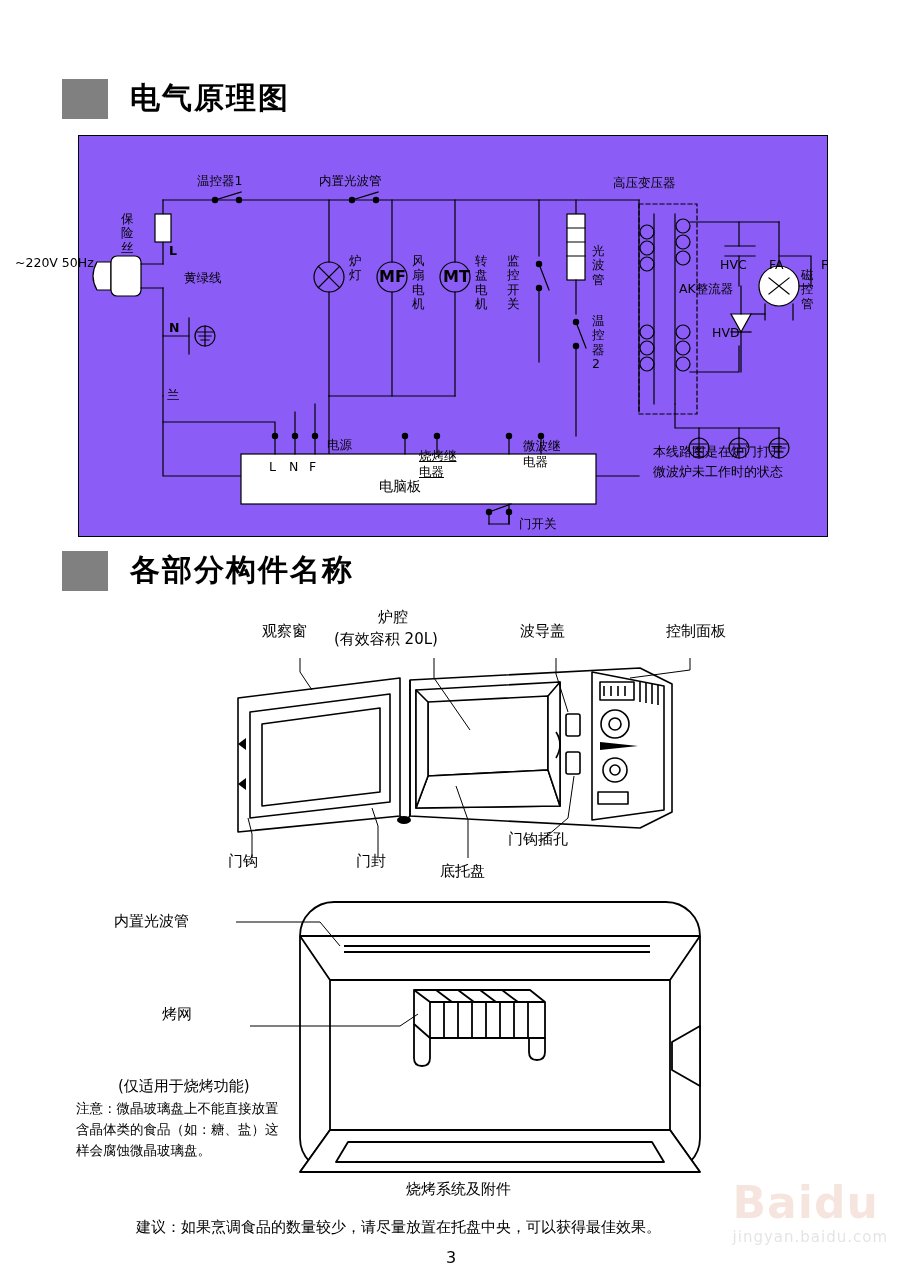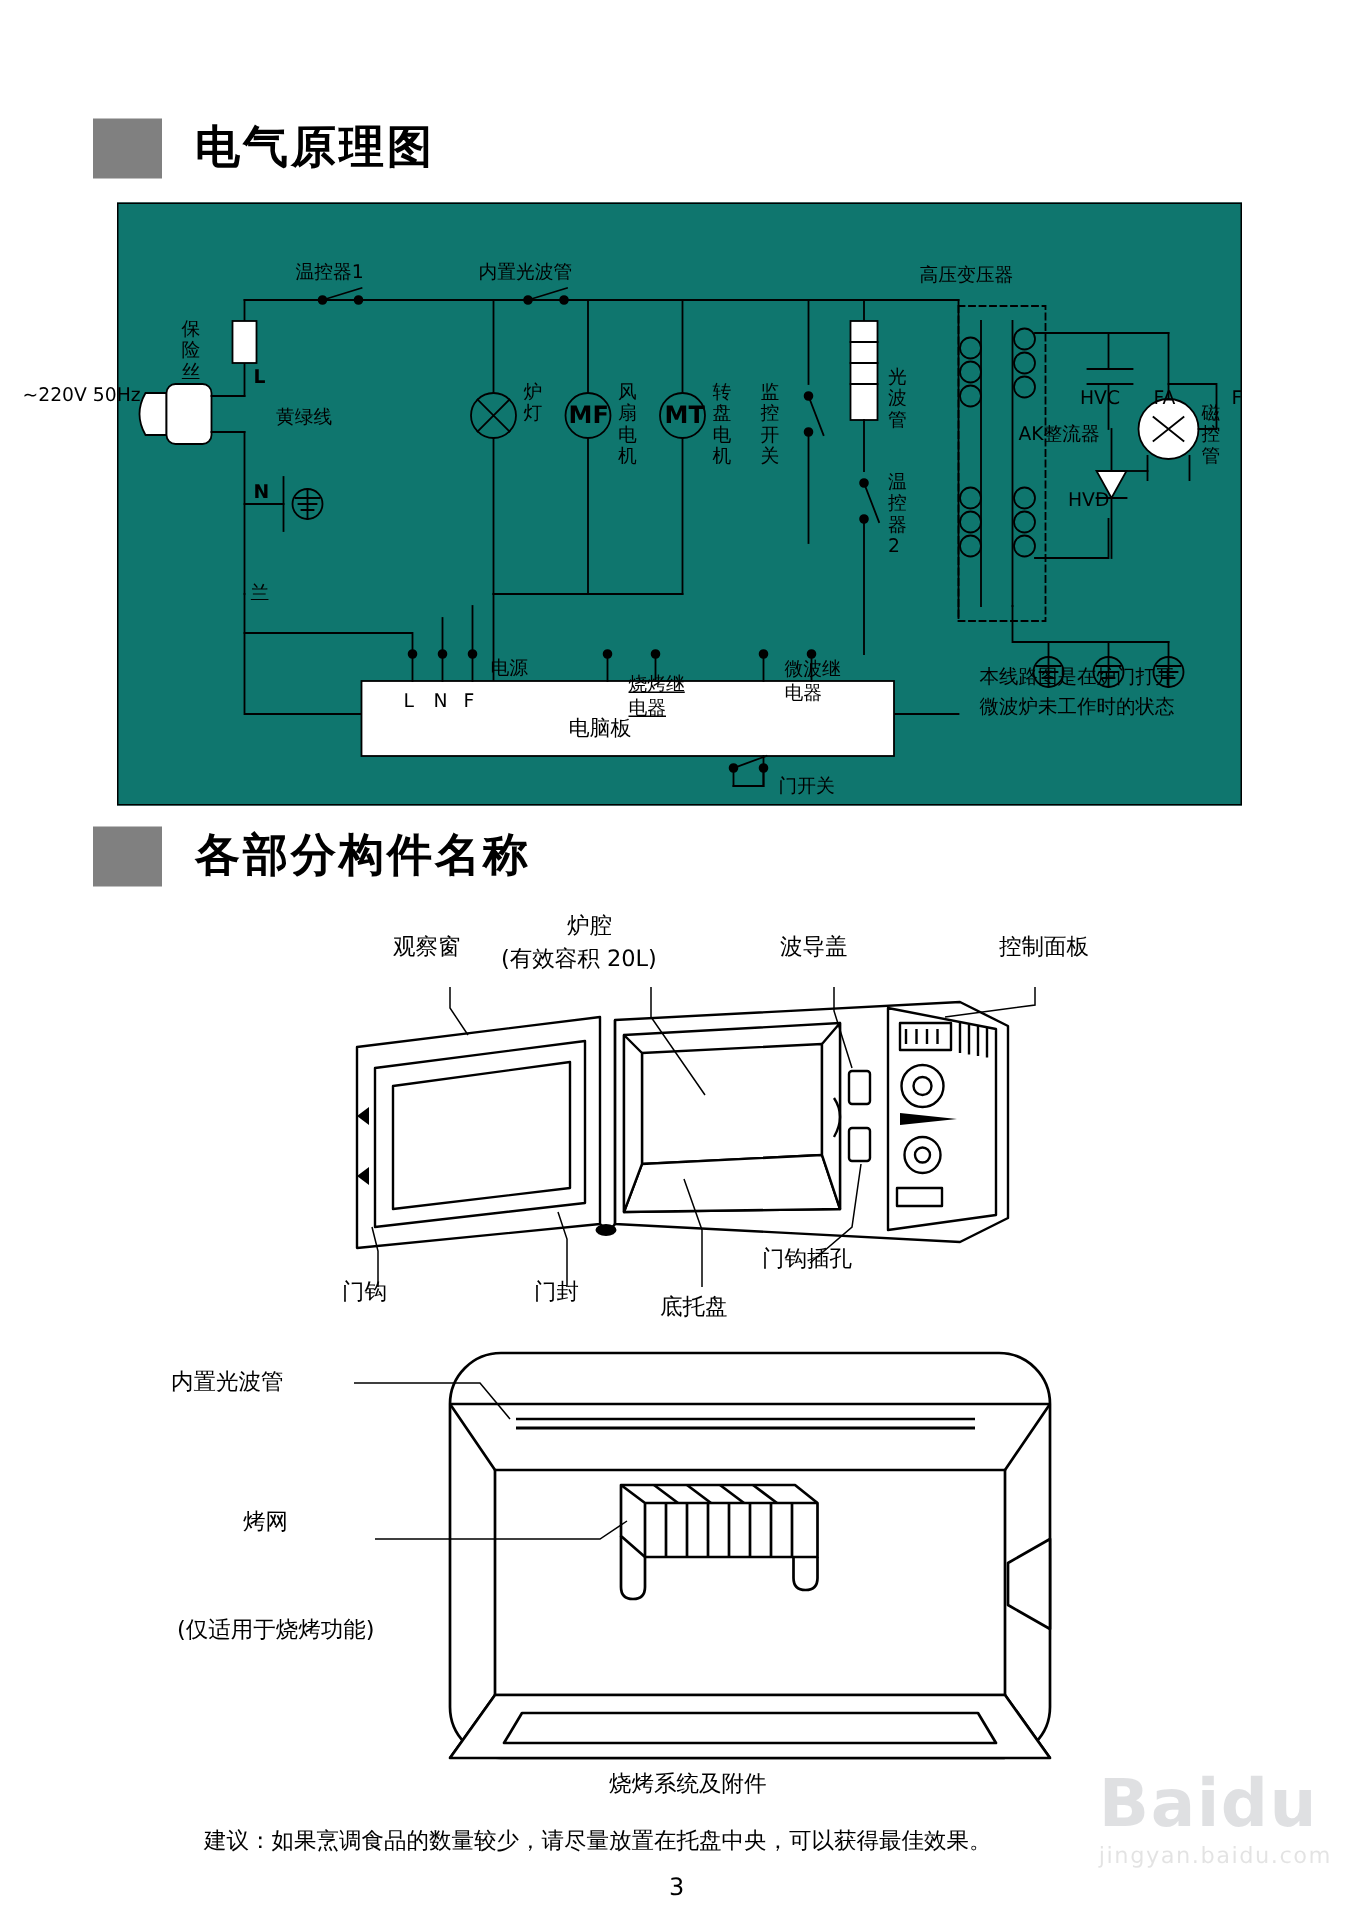--- a/index.html
+++ b/index.html
@@ -21,7 +21,7 @@
   
   .schem-box {
     position:absolute; left:78px; top:135px; width:748px; height:400px;
-    border:1px solid #000; background:#0f766e;
+    border:1px solid #000; background:#8b5cf6;
   }
   .lbl { position:absolute; font-size:12.5px; line-height:1.15; white-space:nowrap; }
   .lbl.b { font-weight:bold; }

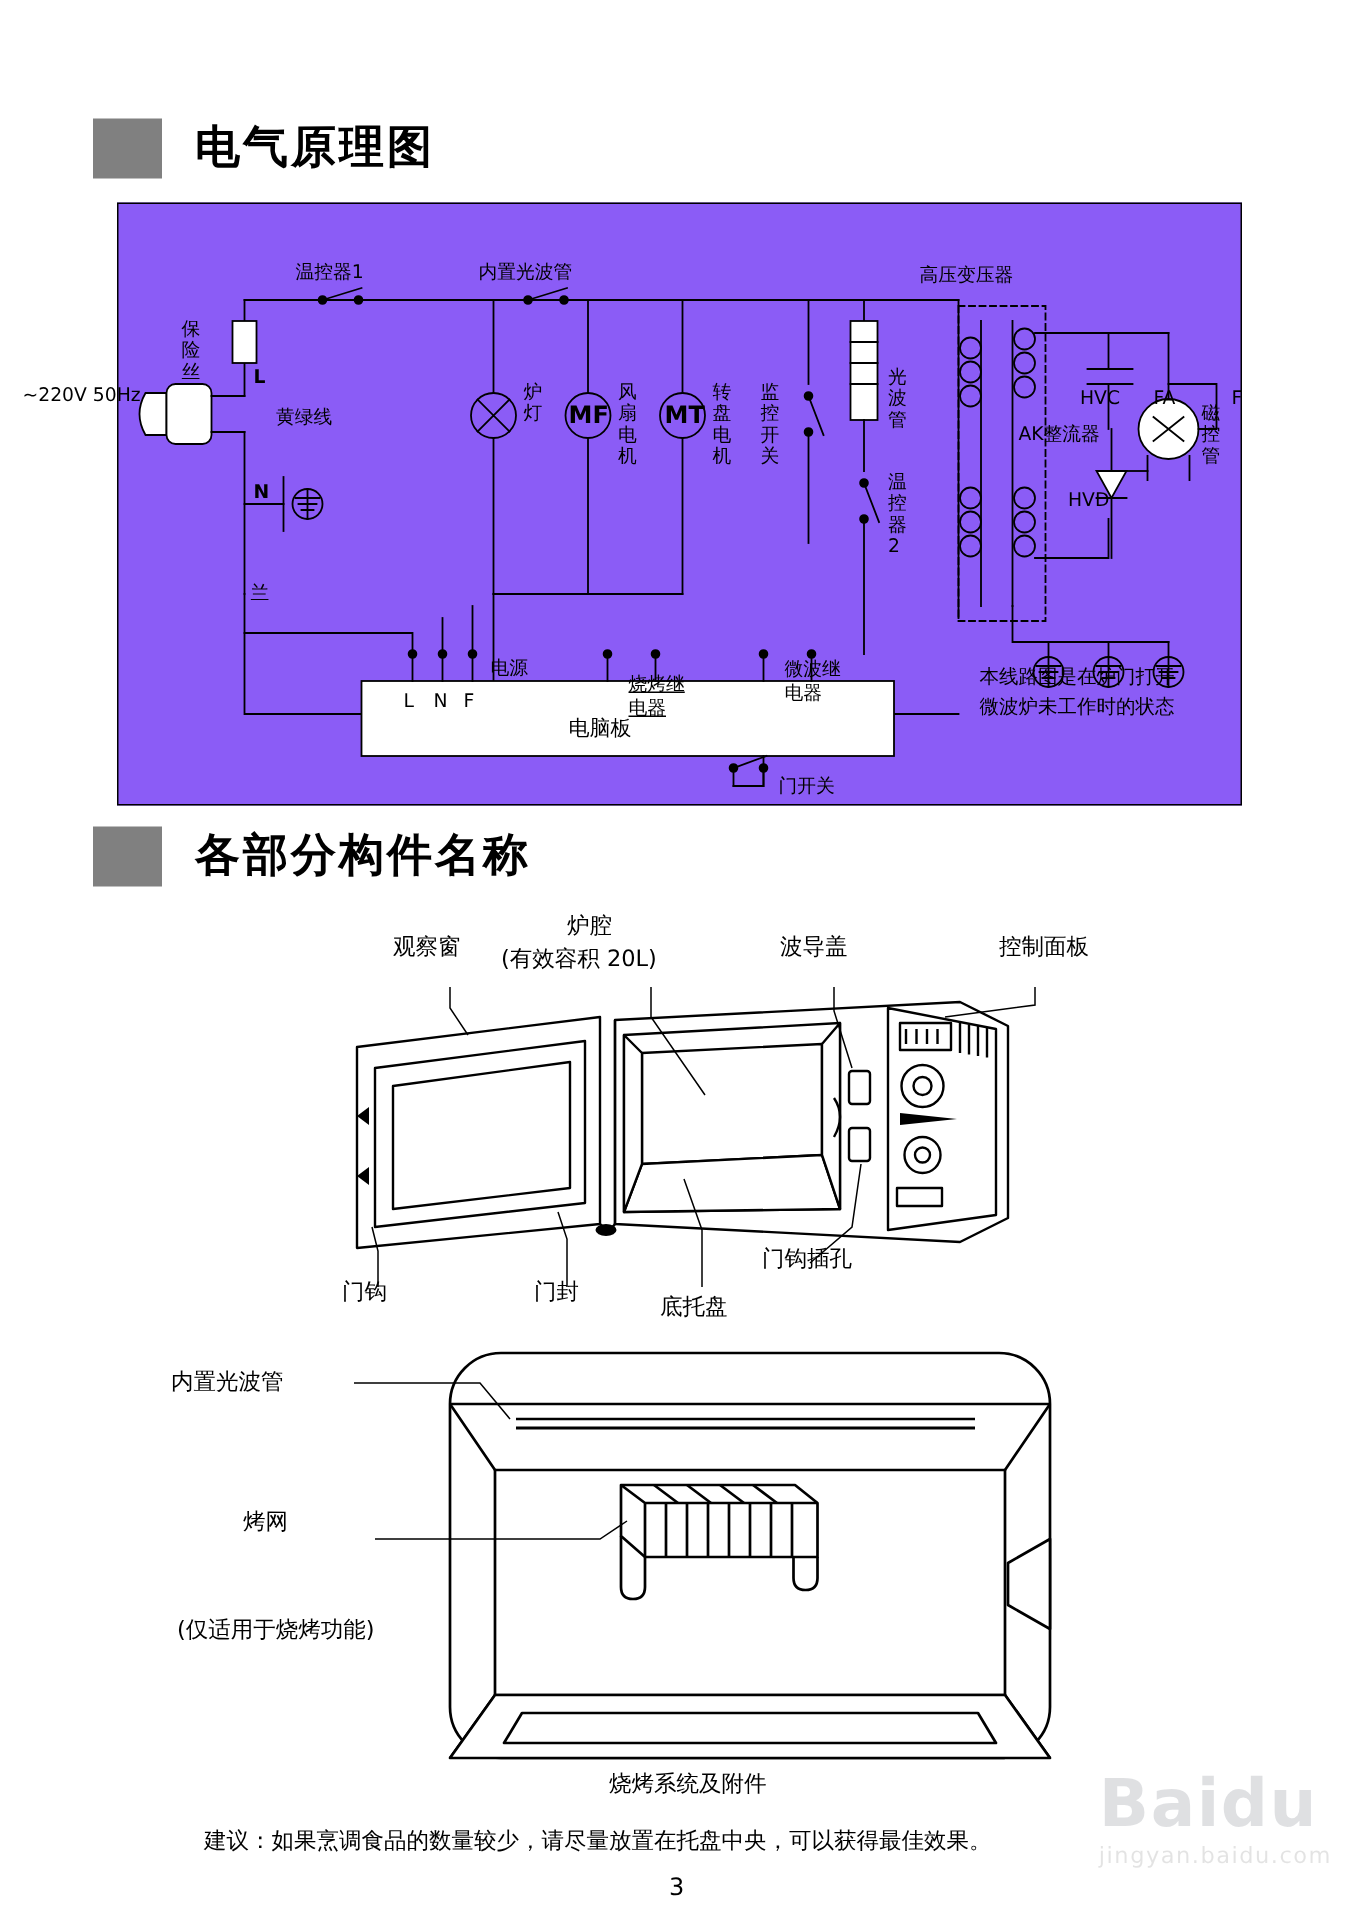--- a/index.html
+++ b/index.html
@@ -328,6 +328,7 @@
   <div class="pl" style="left:88px; top:1077px;margin-left:30px;">(仅适用于烧烤功能)</div>
   <div class="pl" style="left:406px; top:1180px;font-family:Liberation Mono, monospace;">烧烤系统及附件</div>
 
+  <div class="caution" style="left:76px; top:1098px;">注意：微晶玻璃盘上不能直接放置含晶体类的食品（如：糖、盐）这样会腐蚀微晶玻璃盘。</div>
   <div class="advice" style="left:136px; top:1218px;">建议：如果烹调食品的数量较少，请尽量放置在托盘中央，可以获得最佳效果。</div>
   <div class="pagenum" style="left:446px; top:1248px;">3</div>
 

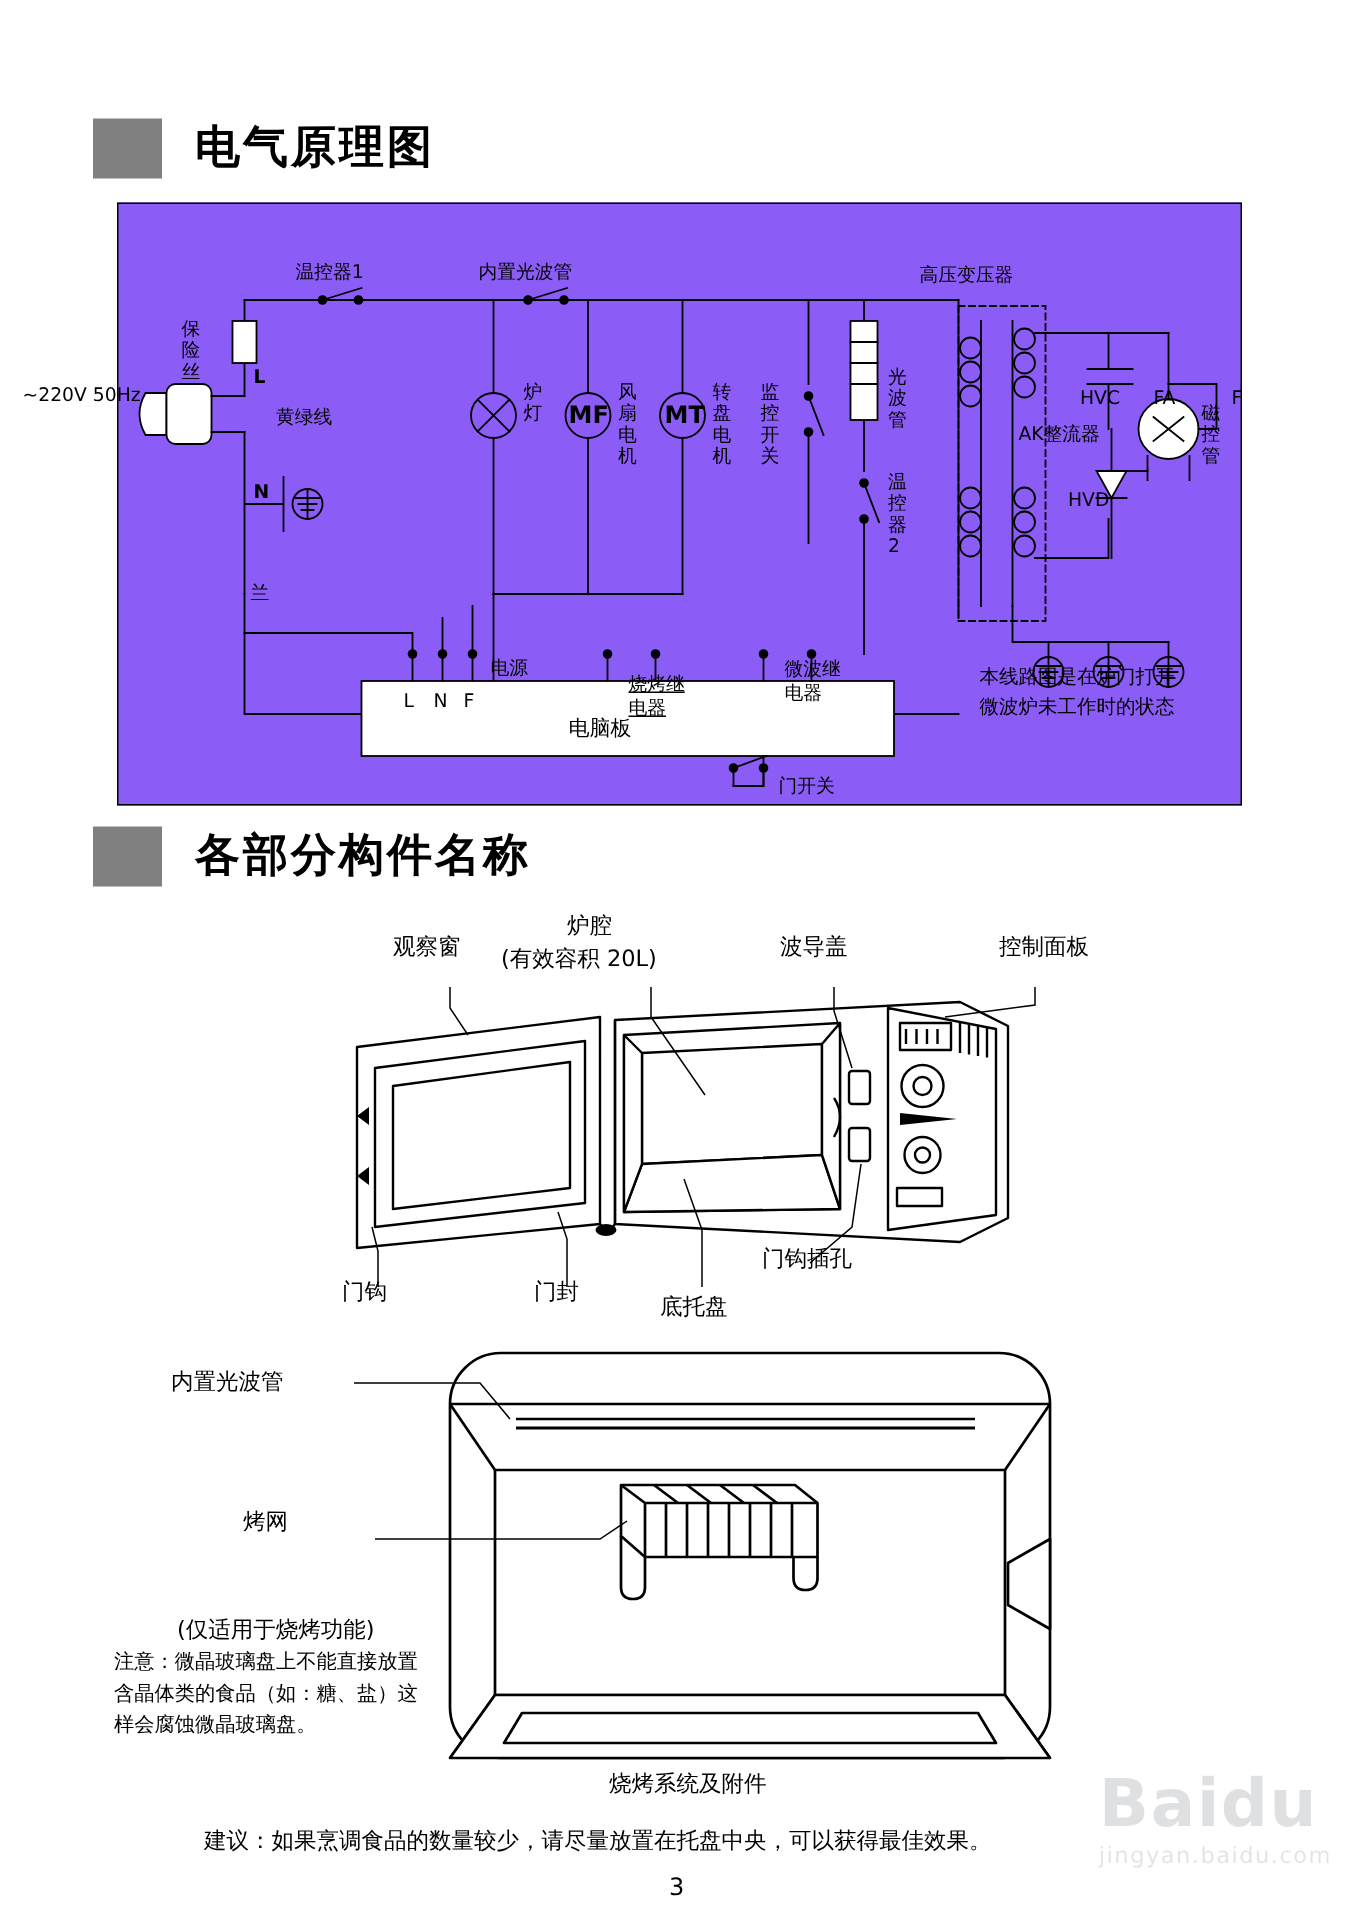--- a/index.html
+++ b/index.html
@@ -40,7 +40,7 @@
 
   
   .wm { position:absolute; right:18px; bottom:34px; opacity:.13; pointer-events:none; }
-  .wm-txt { font-size:44px; color:#0f172a; font-weight:bold; letter-spacing:1px;margin-top:30px; }
+  .wm-txt { font-size:44px; color:#c2410c; font-weight:bold; letter-spacing:1px;margin-top:30px; }
   .wm-sub { font-size:15px; color:#333; text-align:right; letter-spacing:1px; }
 </style>
 </head>

